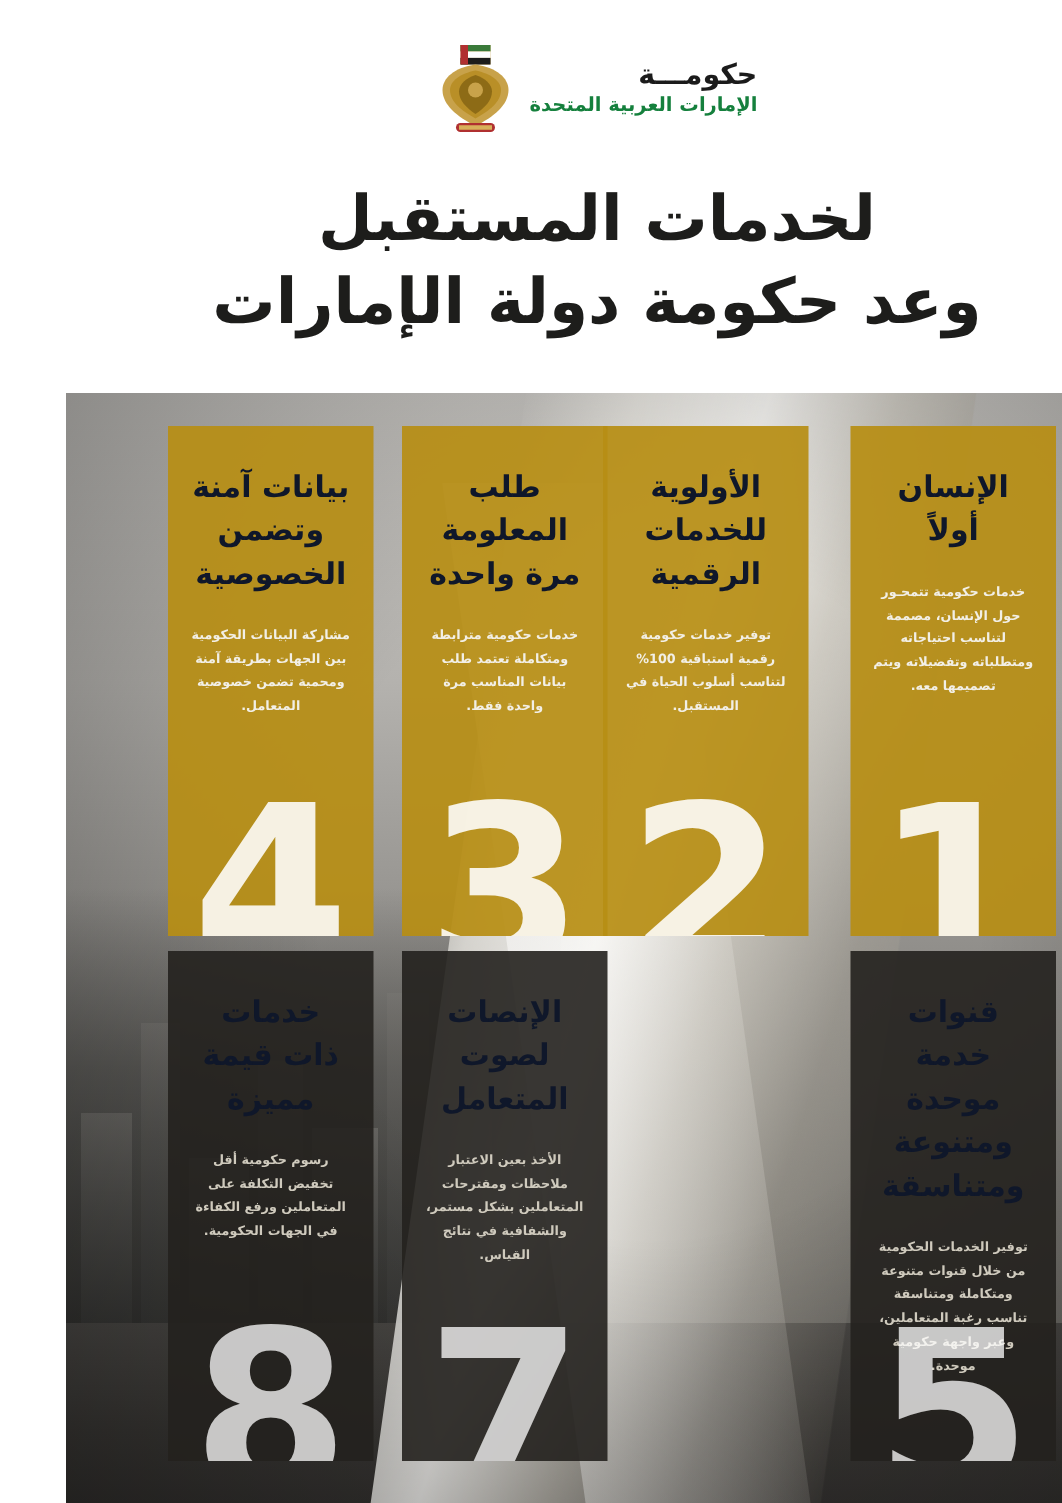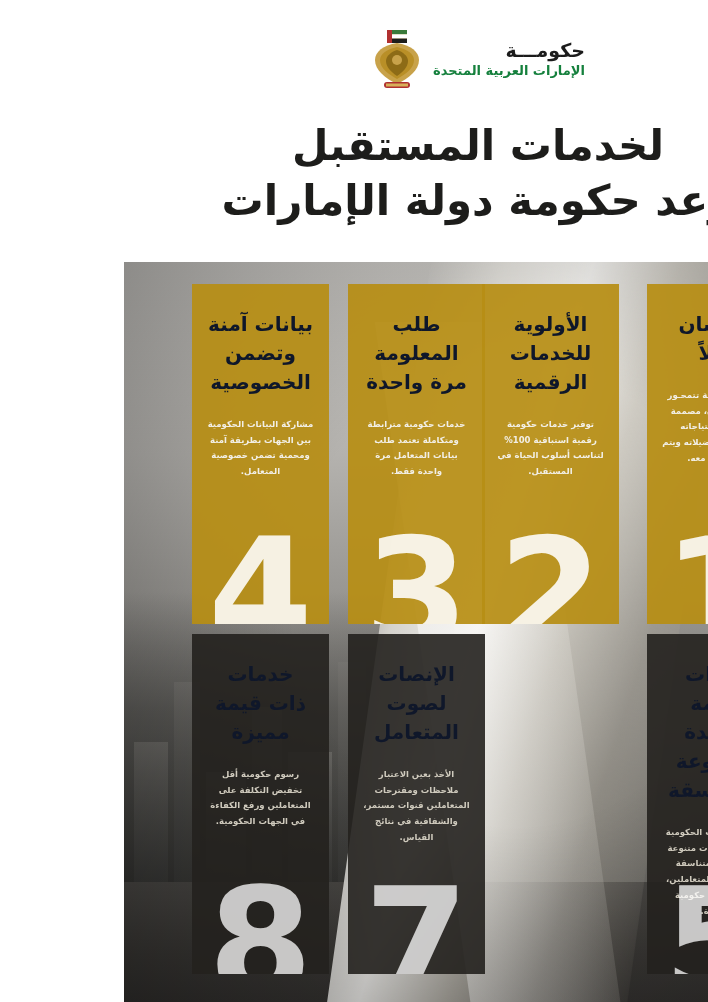--- a/index.html
+++ b/index.html
@@ -11,7 +11,7 @@
   }
   #poster {
     position: relative;
-    width: 584px; height: 1002px;
+    width: 664px; height: 1002px;
     background: #ffffff;
     overflow: hidden;
   }

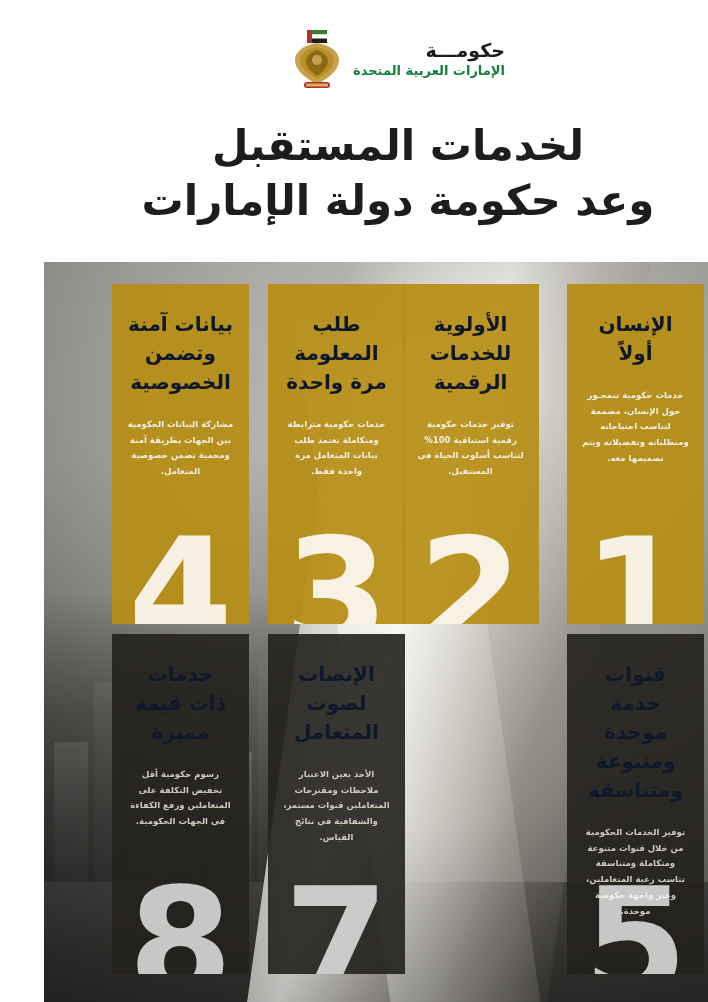--- a/index.html
+++ b/index.html
@@ -241,7 +241,7 @@
 
     <div class="card gold r1 c3">
       <div class="card-title">طلب المعلومة مرة واحدة</div>
-      <div class="card-desc">خدمات حكومية مترابطة ومتكاملة تعتمد طلب بيانات المتعامل مرة واحدة فقط.</div>
+      <div class="card-desc">خدمات حكومية مترابطة ومتكاملة تعتمد طلب بيانات المناسب مرة واحدة فقط.</div>
       <div class="card-num">3</div>
     </div>
 

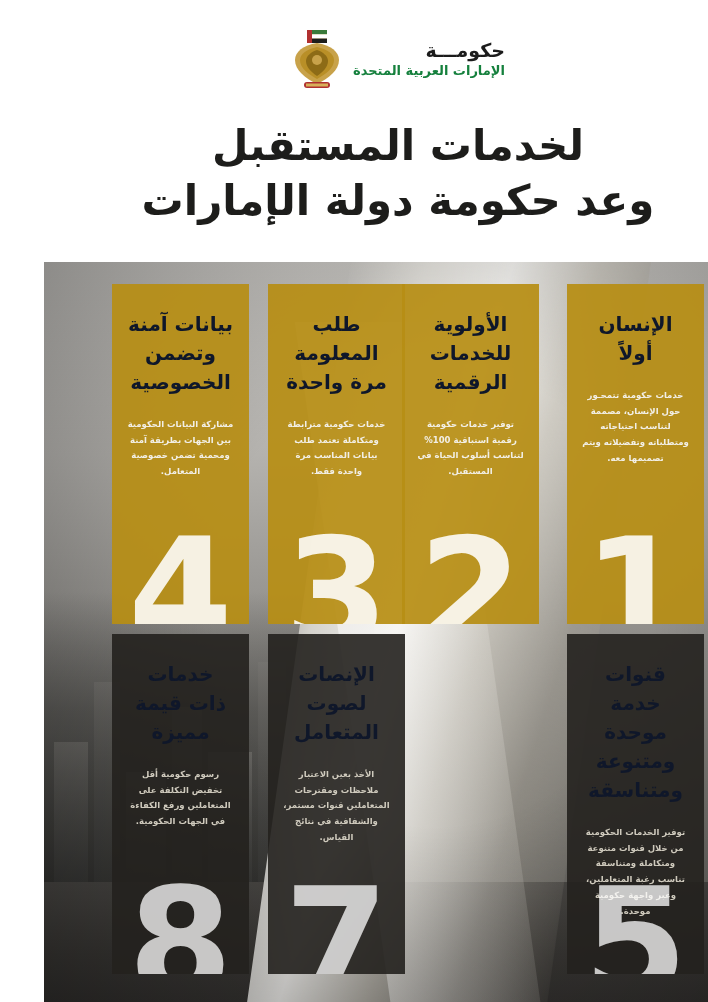--- a/index.html
+++ b/index.html
@@ -260,7 +260,7 @@
 
     <div class="card dark r2 c3">
       <div class="card-title">الإنصات لصوت المتعامل</div>
-      <div class="card-desc">الأخذ بعين الاعتبار ملاحظات ومقترحات المتعاملين قنوات مستمر، والشفافية في نتائج القياس.</div>
+      <div class="card-desc">الأخذ بعين الاعتبار ملاحظات ومقترحات المتعاملين بشكل مستمر، والشفافية في نتائج القياس.</div>
       <div class="card-num">7</div>
     </div>
 

